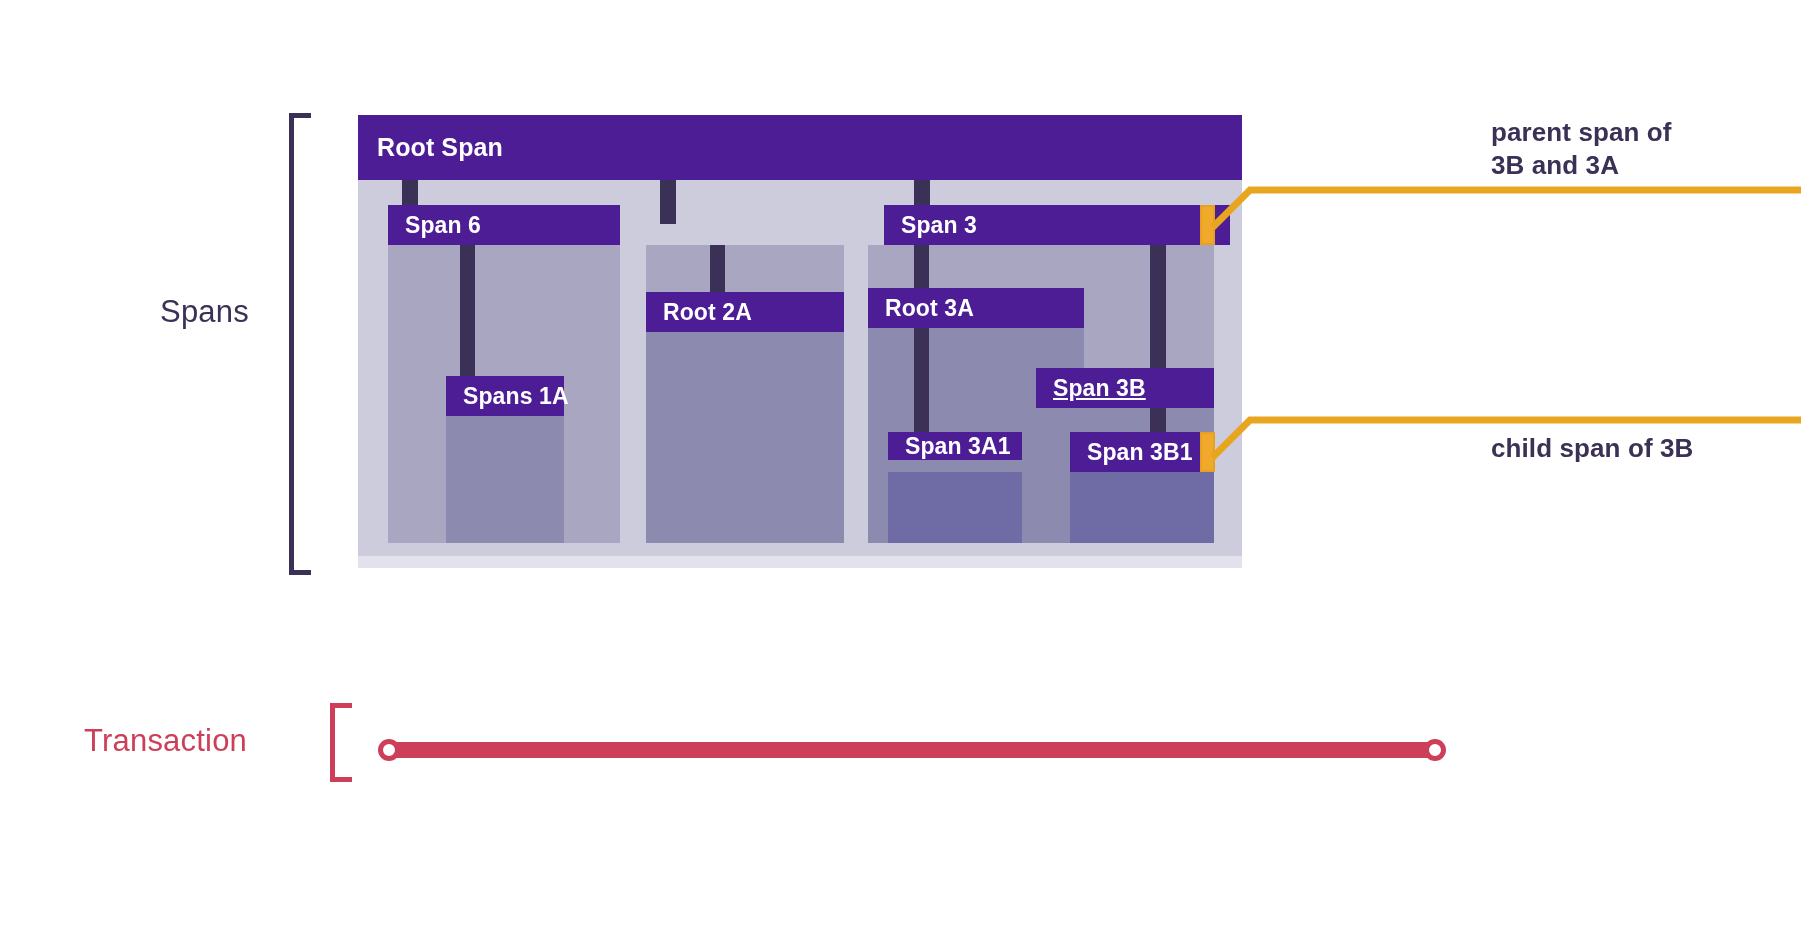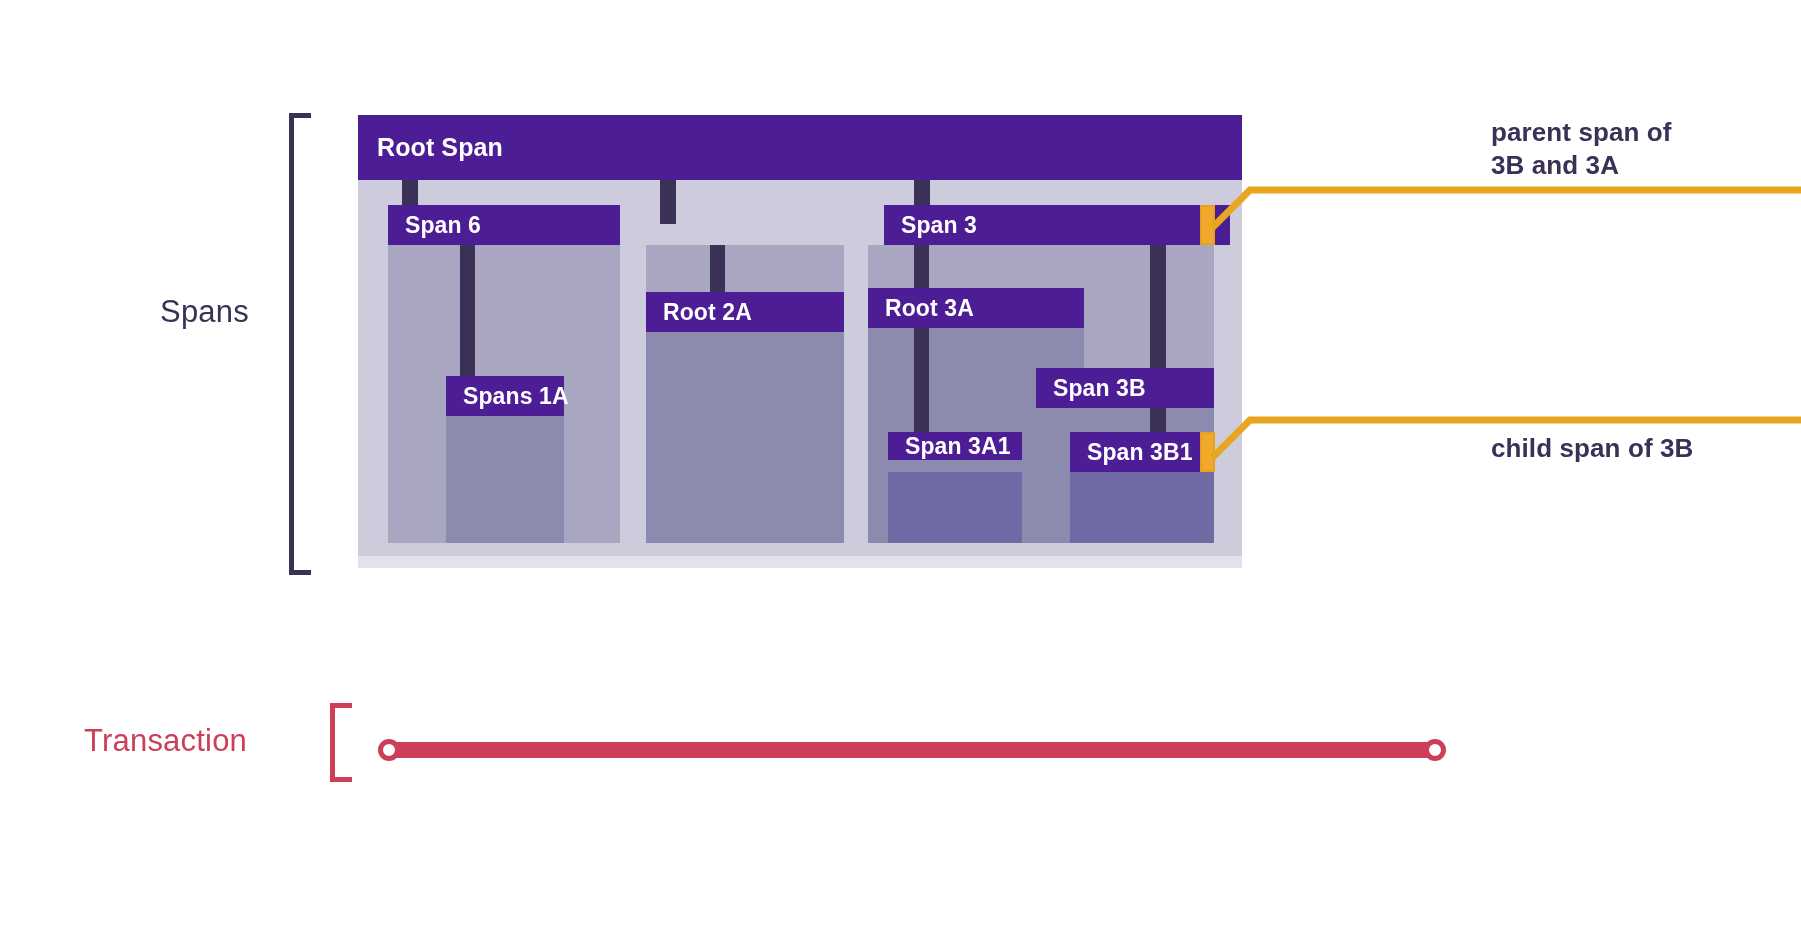--- a/index.html
+++ b/index.html
@@ -170,7 +170,7 @@
 
   <div class="abs span-body l4" style="left:888px; top:472px; width:134px; height:71px;"></div>
 
-  <div class="abs span-bar" style="left:1036px; top:368px; width:178px; height:40px;">Span 3B</div>
+  <div class="abs span-bar" style="left:1036px; top:368px; width:178px; height:40px;text-decoration:underline;">Span 3B</div>
 
   <div class="abs span-body l3" style="left:1036px; top:408px; width:178px; height:135px;"></div>
 

